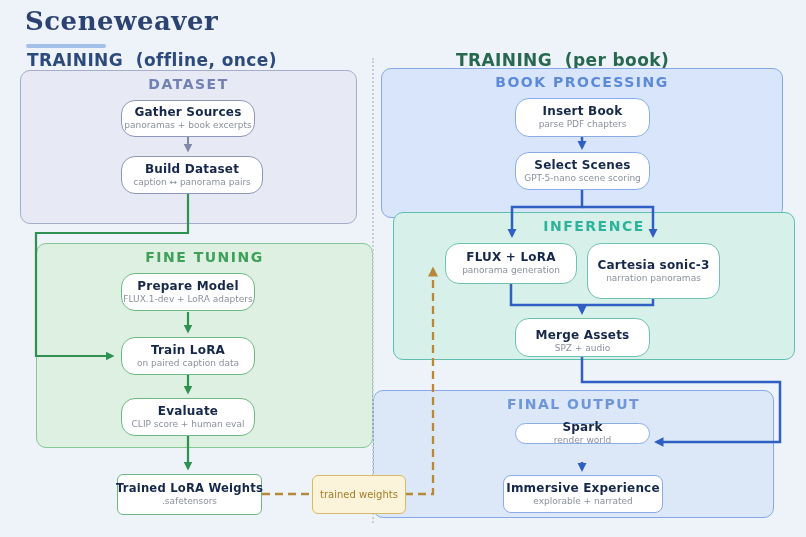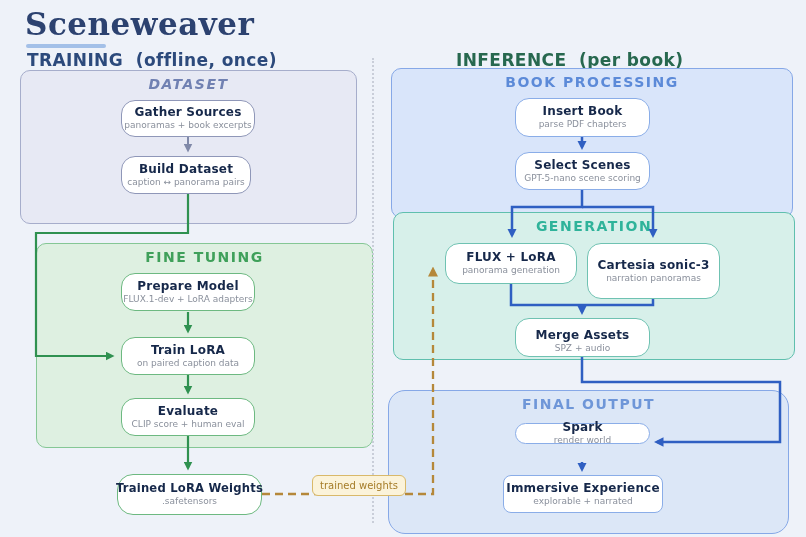--- a/index.html
+++ b/index.html
@@ -23,7 +23,7 @@
   .app-title{
     position:absolute; left:25px; top:6px;
     font-family:"DejaVu Serif","Liberation Serif",serif;
-    font-weight:bold; font-size:31px; color:var(--title-navy); letter-spacing:0.5px;
+    font-weight:bold; font-size:26px; color:var(--title-navy); letter-spacing:0.5px;
   }
   .title-underline{
     position:absolute; left:26px; top:44px; width:80px; height:4px;

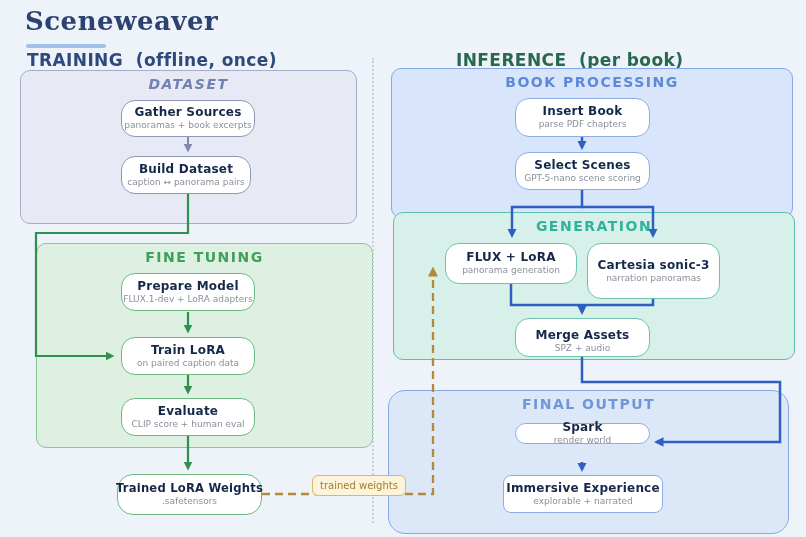--- a/index.html
+++ b/index.html
@@ -98,7 +98,7 @@
   <div class="title-underline"></div>
 
   <div class="col-label training">TRAINING  (offline, once)</div>
-  <div class="col-label inference">INFERENCE  (per book)</div>
+  <div class="col-label inference">TRAINING  (per book)</div>
 
   <div class="separator"></div>
 

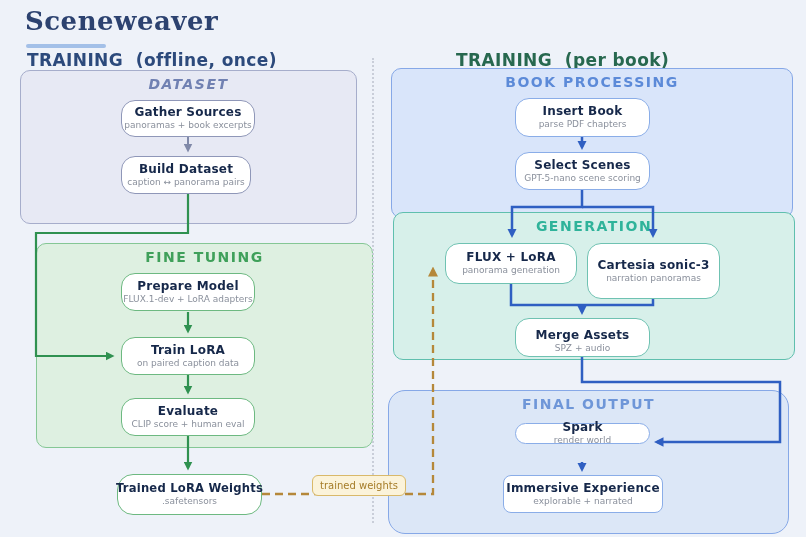--- a/index.html
+++ b/index.html
@@ -43,7 +43,7 @@
     font-size:14px; font-weight:bold; letter-spacing:1.5px; white-space:pre;
   }
   .sec-dataset{left:20px; top:70px; width:337px; height:154px; background:var(--dataset-fill); border-color:var(--dataset-border);}
-  .sec-dataset .section-header{color:var(--dataset-header);font-style:italic;}
+  .sec-dataset .section-header{color:var(--dataset-header);}
   .sec-finetuning{left:36px; top:243px; width:337px; height:205px; background:var(--green-fill); border-color:var(--green-border);}
   .sec-finetuning .section-header{color:var(--green-header);}
   .sec-bookproc{left:391px; top:68px; width:402px; height:150px; background:var(--blue-fill); border-color:var(--blue-border);}

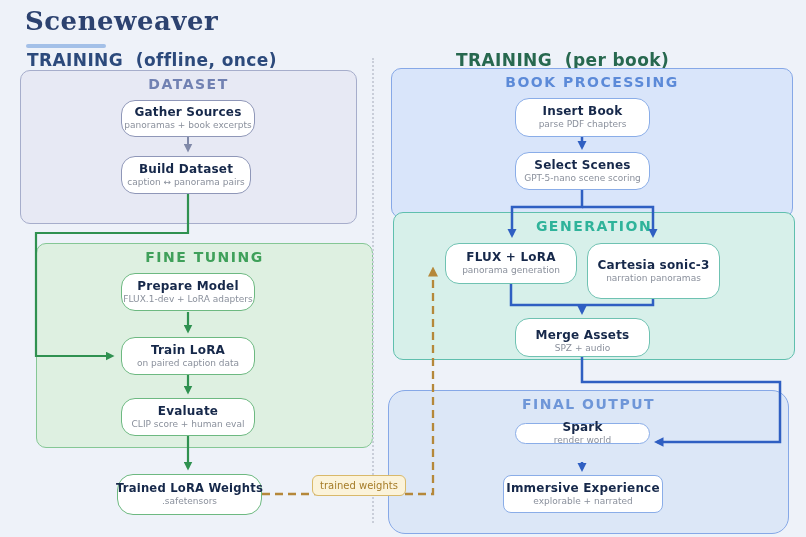--- a/index.html
+++ b/index.html
@@ -46,7 +46,7 @@
   .sec-dataset .section-header{color:var(--dataset-header);}
   .sec-finetuning{left:36px; top:243px; width:337px; height:205px; background:var(--green-fill); border-color:var(--green-border);}
   .sec-finetuning .section-header{color:var(--green-header);}
-  .sec-bookproc{left:391px; top:68px; width:402px; height:150px; background:var(--blue-fill); border-color:var(--blue-border);}
+  .sec-bookproc{left:381px; top:68px; width:402px; height:150px; background:var(--blue-fill); border-color:var(--blue-border);}
   .sec-bookproc .section-header{color:var(--blue-header);}
   .sec-generation{left:393px; top:212px; width:402px; height:148px; background:var(--teal-fill); border-color:var(--teal-border);}
   .sec-generation .section-header{color:var(--teal-header);}

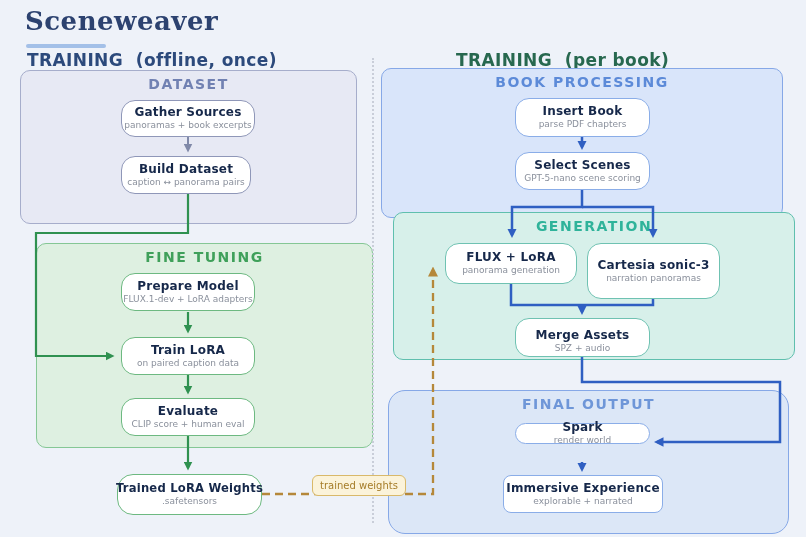--- a/index.html
+++ b/index.html
@@ -64,7 +64,7 @@
   .nb-blue{border-color:#8aade8;}
   .nb-teal{border-color:#6fc2b2;}
   .n-gather{left:121px; top:100px; width:134px; height:37px;}
-  .n-build{left:121px; top:156px; width:130px; height:38px;}
+  .n-build{left:121px; top:156px; width:142px; height:38px;}
   .n-prepare{left:121px; top:273px; width:134px; height:38px;text-align:center;}
   .n-train{left:121px; top:337px; width:134px; height:38px;}
   .n-evaluate{left:121px; top:398px; width:134px; height:38px;}

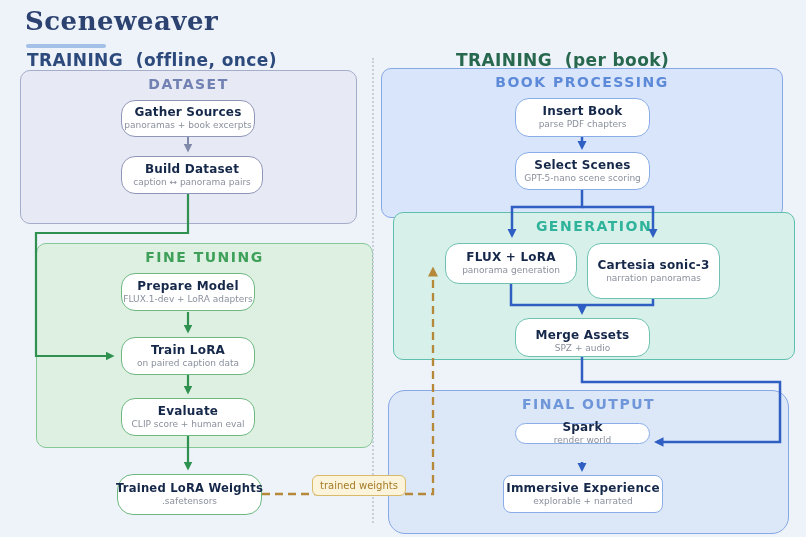--- a/index.html
+++ b/index.html
@@ -112,7 +112,7 @@
     <div class="section-header">BOOK PROCESSING</div>
   </div>
   <div class="section sec-generation">
-    <div class="section-header">GENERATION</div>
+    <div class="section-header">INFERENCE</div>
   </div>
   <div class="section sec-finaloutput">
     <div class="section-header">FINAL OUTPUT</div>

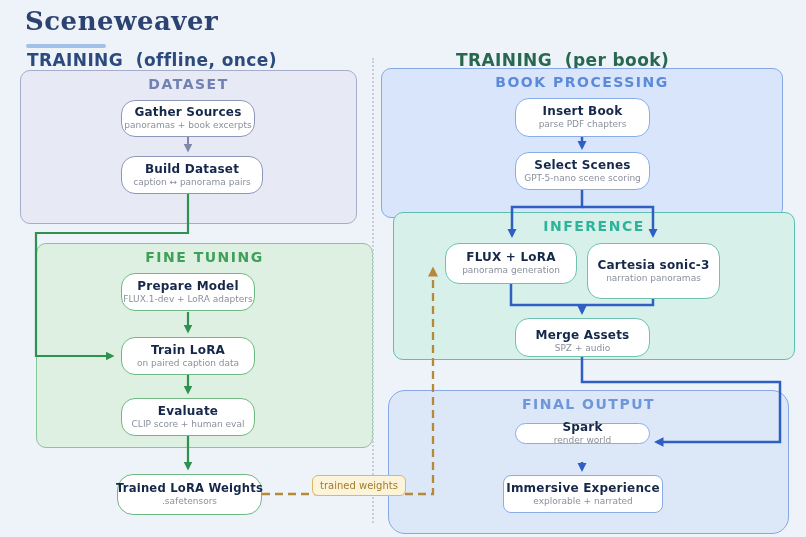--- a/index.html
+++ b/index.html
@@ -50,7 +50,7 @@
   .sec-bookproc .section-header{color:var(--blue-header);}
   .sec-generation{left:393px; top:212px; width:402px; height:148px; background:var(--teal-fill); border-color:var(--teal-border);}
   .sec-generation .section-header{color:var(--teal-header);}
-  .sec-finaloutput{left:388px; top:390px; width:401px; height:144px; background:var(--final-fill); border-color:var(--blue-border);border-radius:17px;}
+  .sec-finaloutput{left:373px; top:390px; width:401px; height:128px; background:var(--final-fill); border-color:var(--blue-border);}
   .sec-finaloutput .section-header{color:var(--final-header);}
   .node{
     position:absolute; background:#ffffff; border:1.4px solid; border-radius:14px;

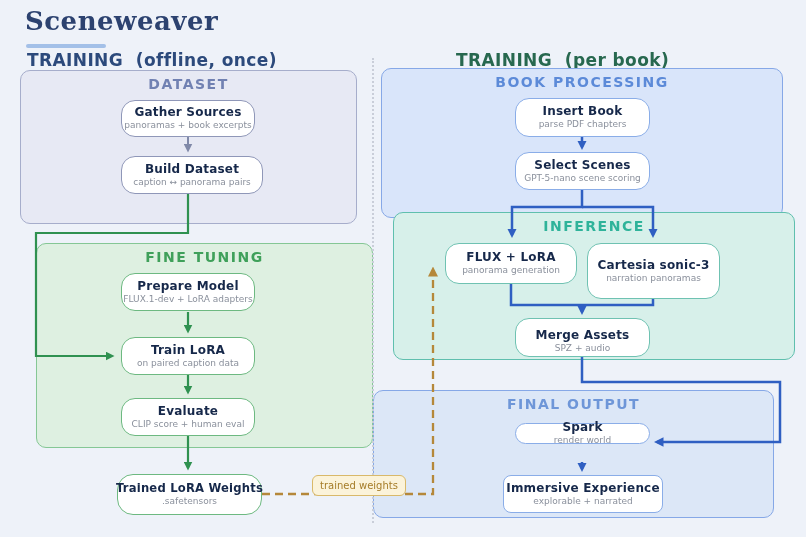--- a/index.html
+++ b/index.html
@@ -68,7 +68,7 @@
   .n-prepare{left:121px; top:273px; width:134px; height:38px;text-align:center;}
   .n-train{left:121px; top:337px; width:134px; height:38px;}
   .n-evaluate{left:121px; top:398px; width:134px; height:38px;}
-  .n-trained{left:117px; top:474px; width:145px; height:41px; border-radius:16px;}
+  .n-trained{left:117px; top:474px; width:145px; height:41px; border-radius:6px;}
   .n-trained .title{font-size:11.6px;}
   .n-insert{left:515px; top:98px; width:135px; height:39px;}
   .n-select{left:515px; top:152px; width:135px; height:38px;}

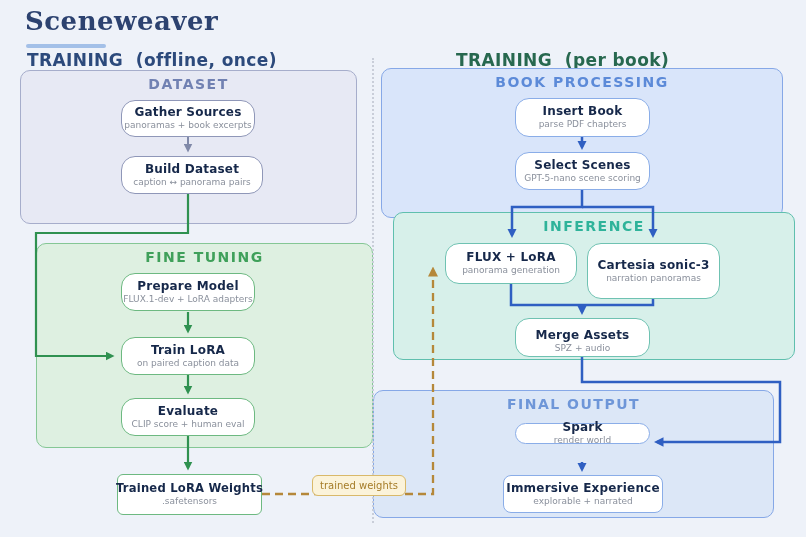--- a/index.html
+++ b/index.html
@@ -86,7 +86,7 @@
     position:absolute; left:312px; top:475px; z-index:4;
     font-size:10px; color:var(--gold-label-text);
     background:var(--gold-label-bg); border:1px solid var(--gold-label-border);
-    border-radius:6px; padding:4px 7px; white-space:nowrap;
+    border-radius:6px; padding:13px 7px; white-space:nowrap;
   }
 </style>
 </head>

